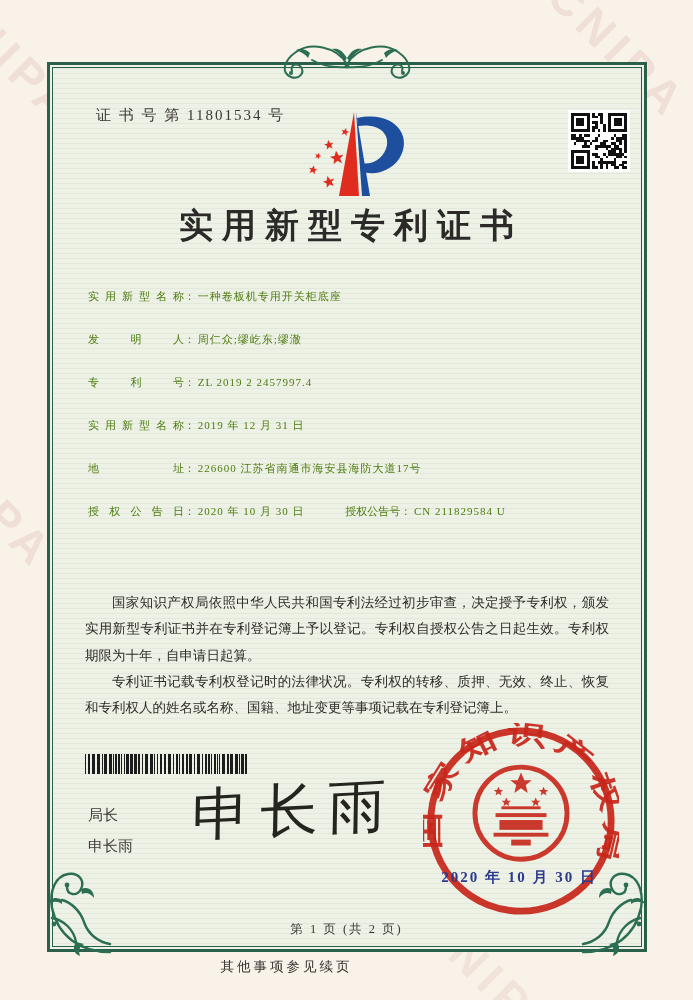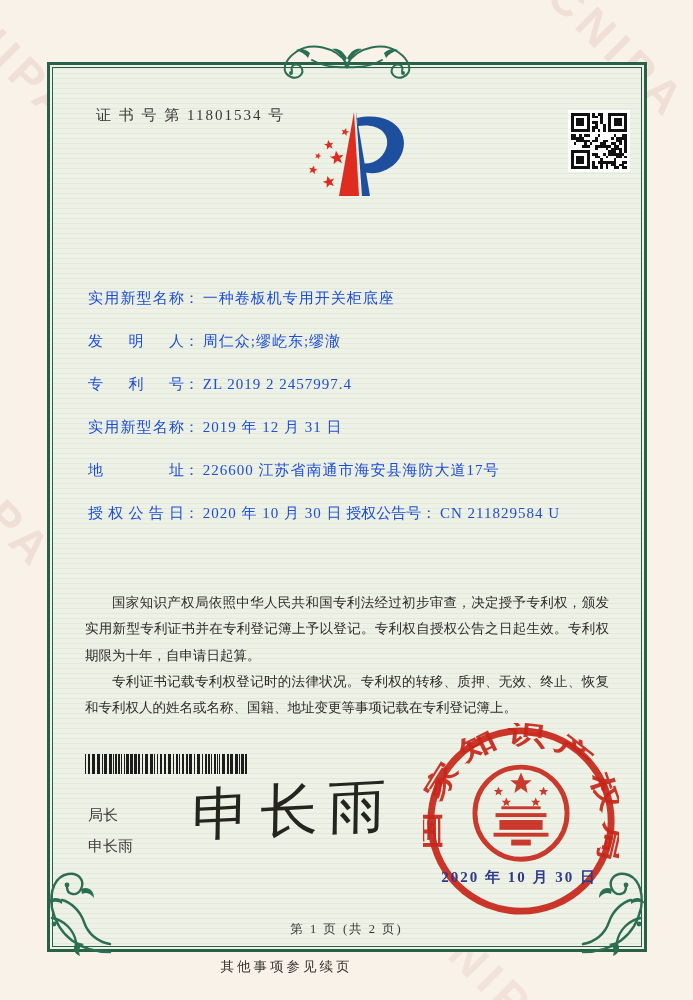--- a/index.html
+++ b/index.html
@@ -366,6 +366,7 @@
         <rect x="20" y="20" width="1" height="1" fill="#111"></rect>
       </svg></div>
 
+  <div class="title">实用新型专利证书</div>
 
   <div class="fields">
     <div class="frow">

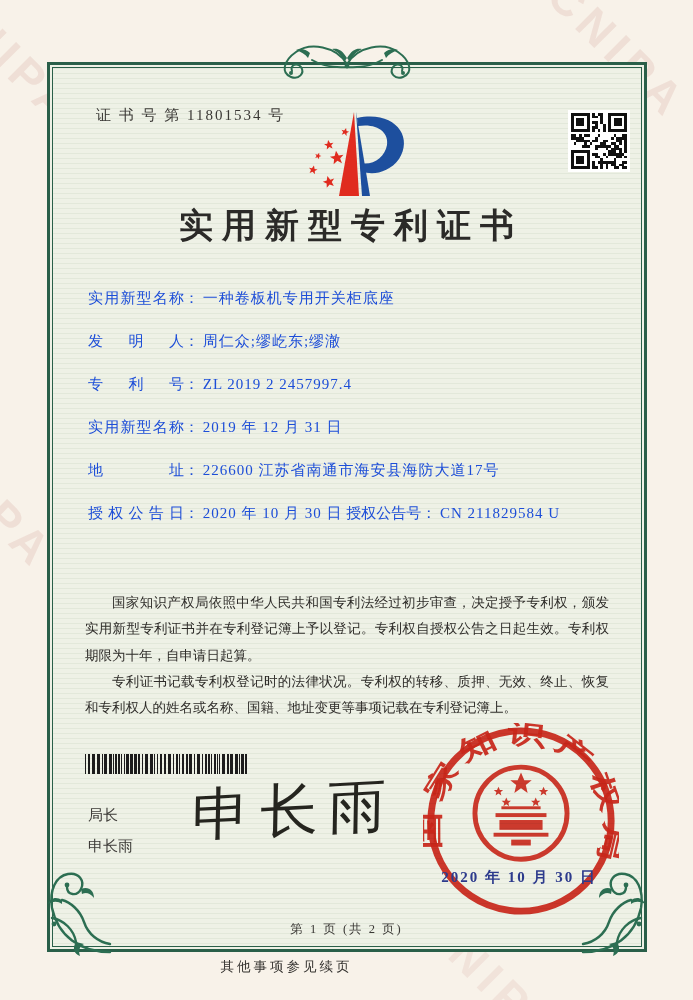--- a/index.html
+++ b/index.html
@@ -32,7 +32,7 @@
   .title{position:absolute;left:0;top:203px;width:693px;text-align:center;
          font-size:34px;font-weight:bold;letter-spacing:9px;text-indent:9px;color:#2b2a28;}
 
-  .fields{position:absolute;left:88px;top:289px;width:500px;font-size:15px;color:#1d4ed8;font-family:Liberation Serif, serif;}
+  .fields{position:absolute;left:88px;top:289px;width:500px;font-size:11px;color:#4d7c0f;font-family:Liberation Serif, serif;}
   .frow{height:22px;margin-bottom:21px;white-space:nowrap;}
   .flabel{display:inline-block;width:96px;text-align:justify;text-align-last:justify;vertical-align:top;}
   .fvalue{letter-spacing:1px;}

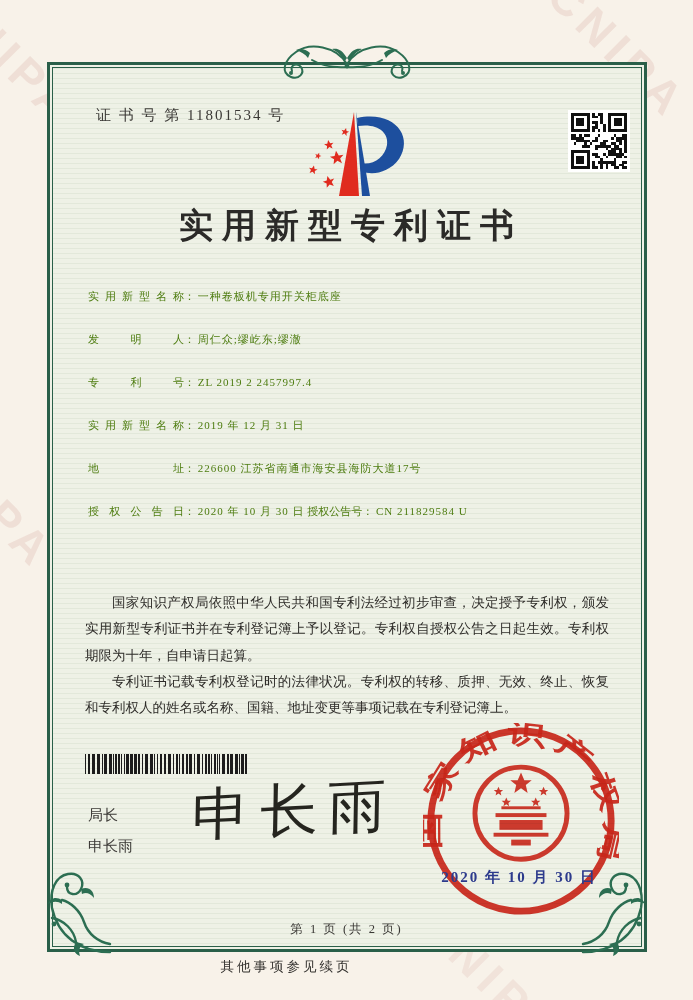--- a/index.html
+++ b/index.html
@@ -36,7 +36,7 @@
   .frow{height:22px;margin-bottom:21px;white-space:nowrap;}
   .flabel{display:inline-block;width:96px;text-align:justify;text-align-last:justify;vertical-align:top;}
   .fvalue{letter-spacing:1px;}
-  .grant-pair{display:inline-block;}
+  .grant-pair{display:inline-block;margin-left:38px;}
 
   .paras{position:absolute;left:85px;top:590px;width:524px;font-size:13.5px;line-height:1.95;
          color:#2e2c29;text-align:justify;}

